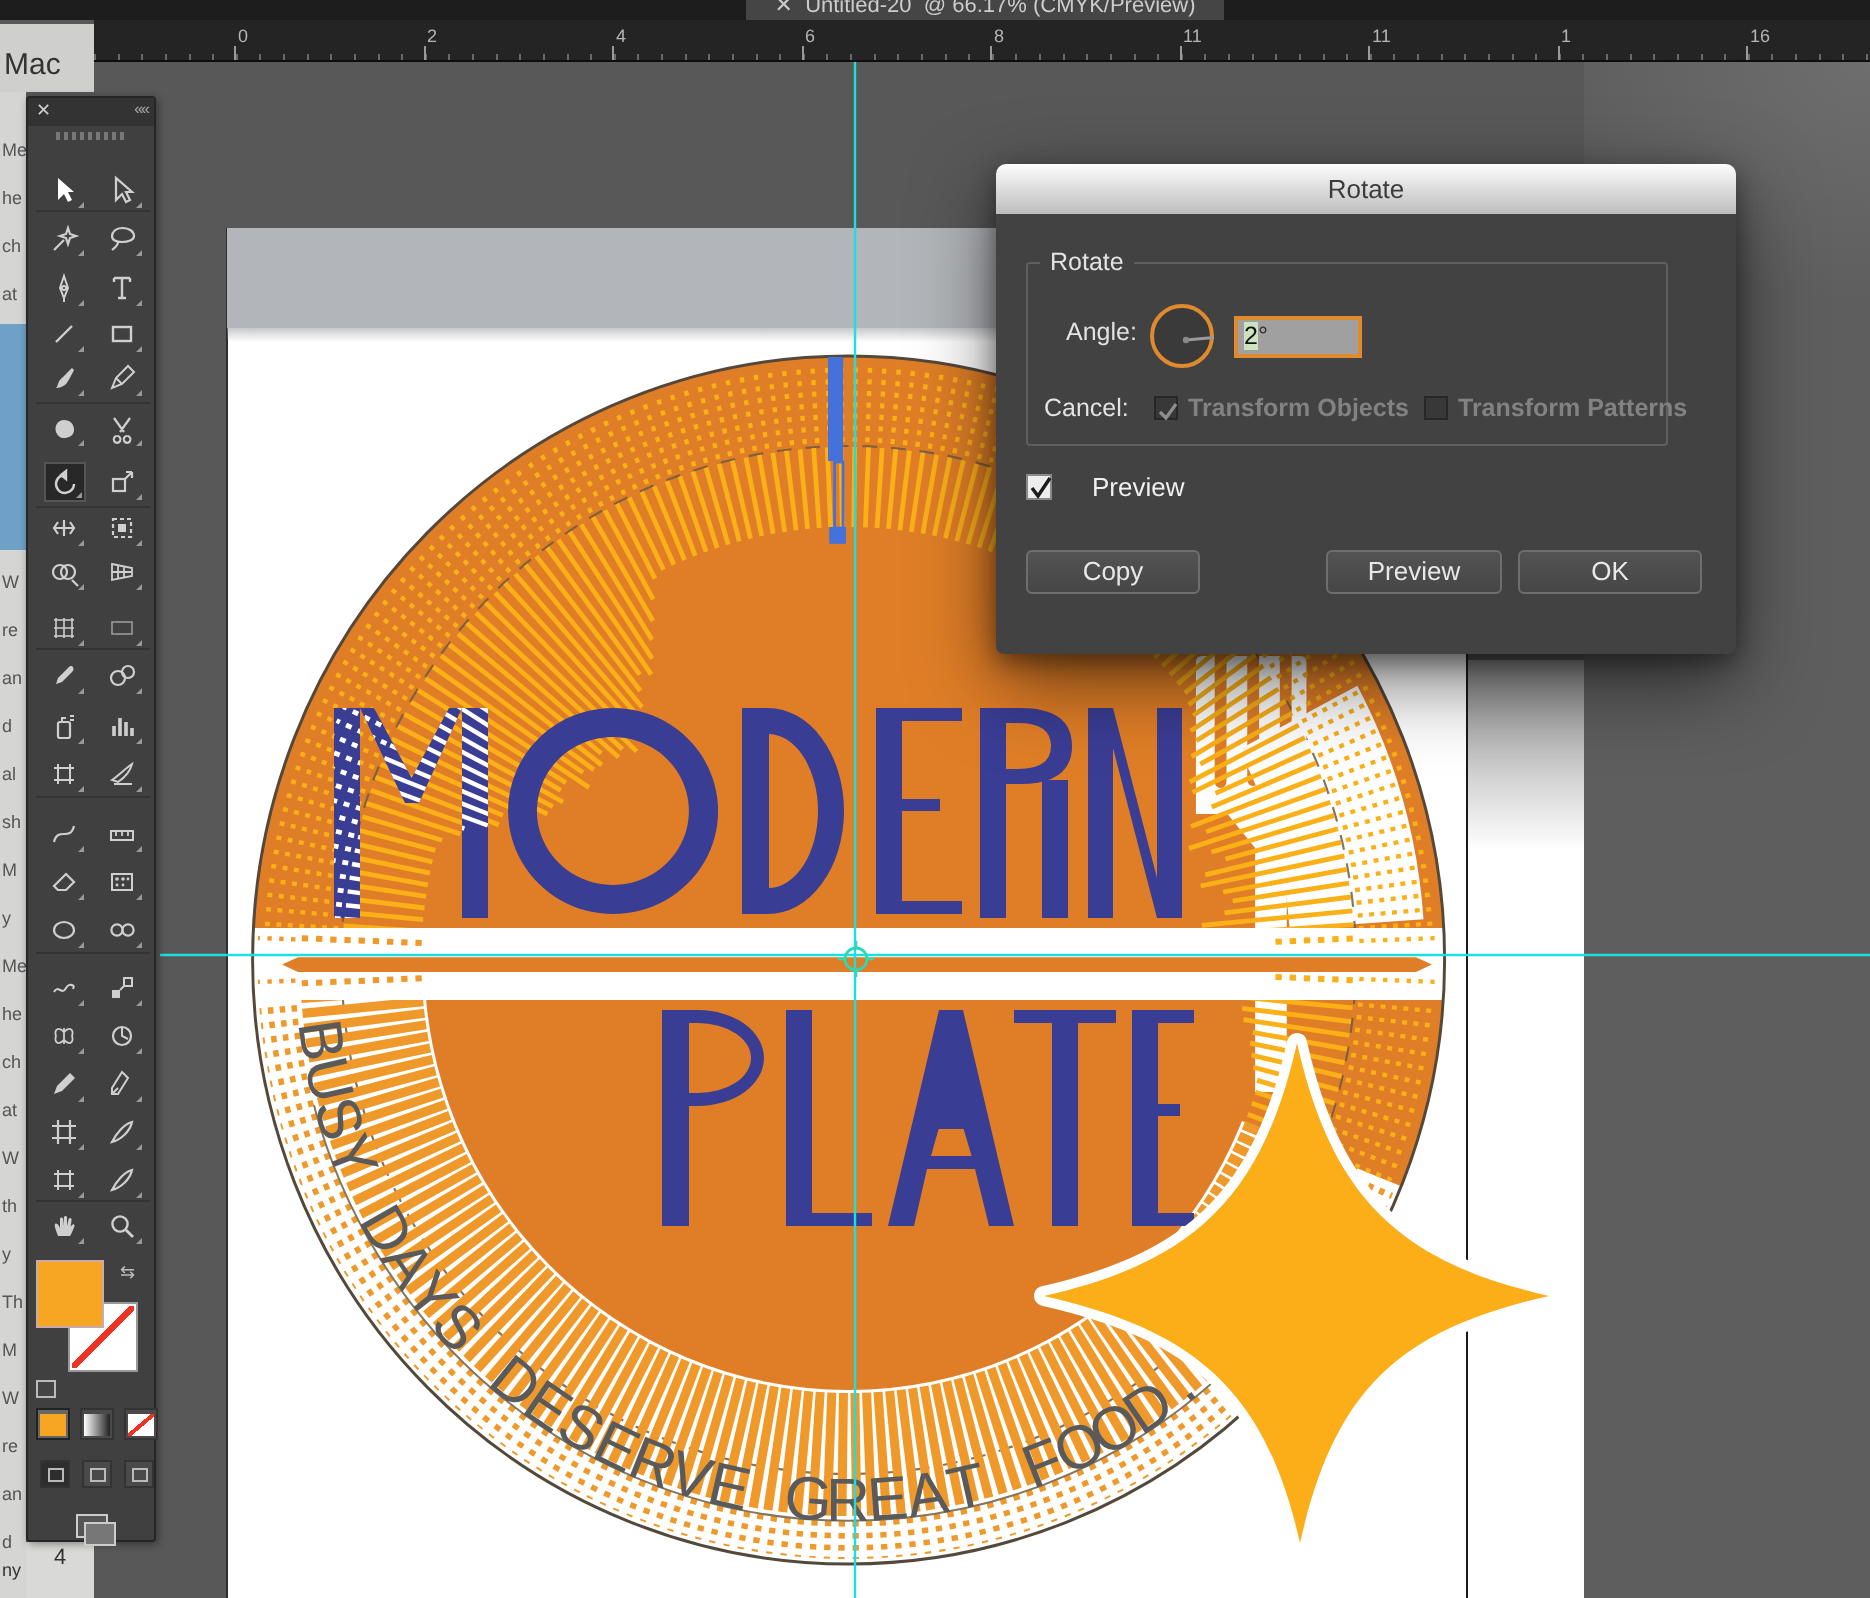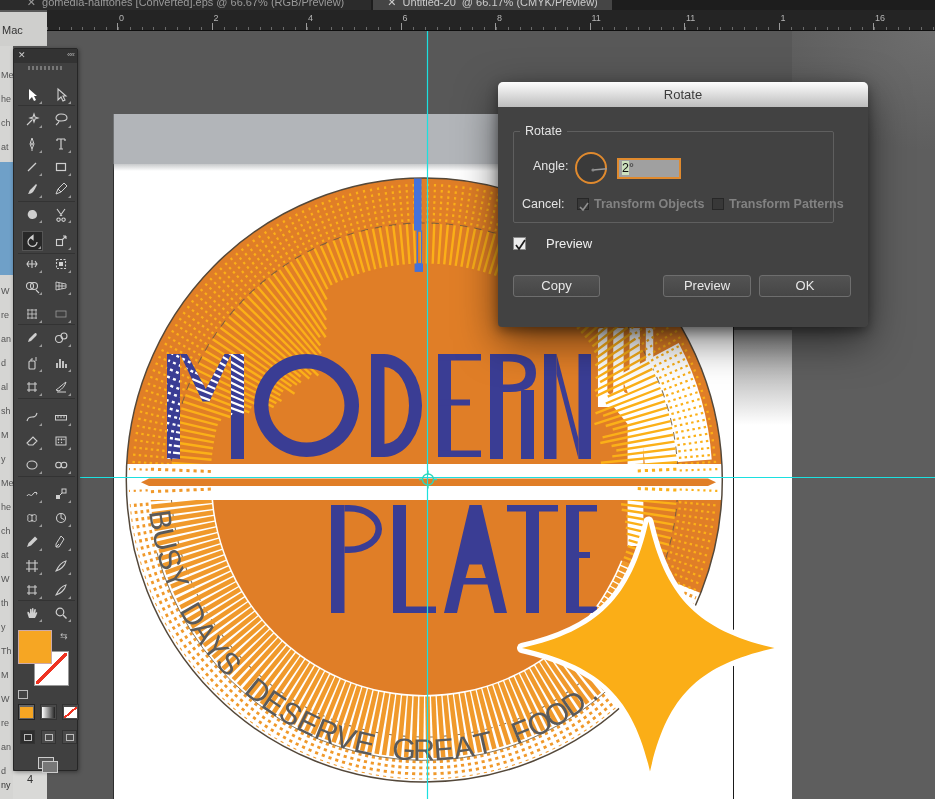--- a/index.html
+++ b/index.html
@@ -1095,9 +1095,6 @@
       <div style="position:absolute;left:28px;top:712px;width:16px;height:12px;border:1px solid #ccc;background:#777"></div>
     </div>
 <div class="tabs">
-      <div class="tab t1" style="left:0;width:371px;">
-        <span>✕&nbsp; gomedia-halftones [Converted].eps @ 66.67% (RGB/Preview)</span>
-      </div>
       <div class="tab t2" style="left:373px;width:239px;">
         <span>✕&nbsp; Untitled-20&nbsp; @ 66.17% (CMYK/Preview)</span>
       </div>

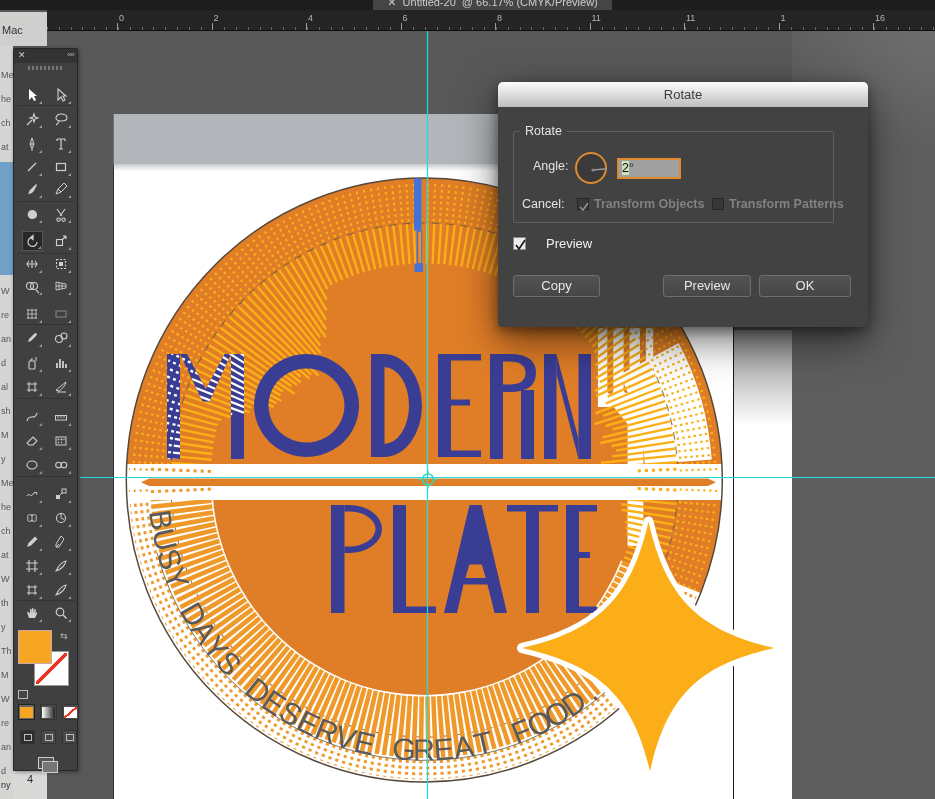--- a/index.html
+++ b/index.html
@@ -22,7 +22,7 @@
 .rtickM{position:absolute;top:13px;width:1px;height:8px;background:#9a9a9a;}
 .rlab{position:absolute;top:3px;font-size:9px;color:#b5b5b5;}
 .macarea{position:absolute;left:0;top:12px;width:47px;height:34px;background:#cfcfcd;overflow:hidden;}
-.macarea span{position:absolute;left:2px;top:12px;color:#333;font-size:11px;}
+.macarea span{position:absolute;left:2px;top:12px;color:#333;font-size:15px;}
 .botleft{position:absolute;left:13px;top:771px;width:34px;height:28px;background:#d9d9d7;}
 .tb{position:absolute;left:13px;top:48px;width:65px;height:723px;background:#404040;border:1px solid #262626;border-radius:2px;box-shadow:1px 1px 4px rgba(0,0,0,.4);}
 .tbhead{position:absolute;left:0;top:0;width:100%;height:14px;background:#333;}

